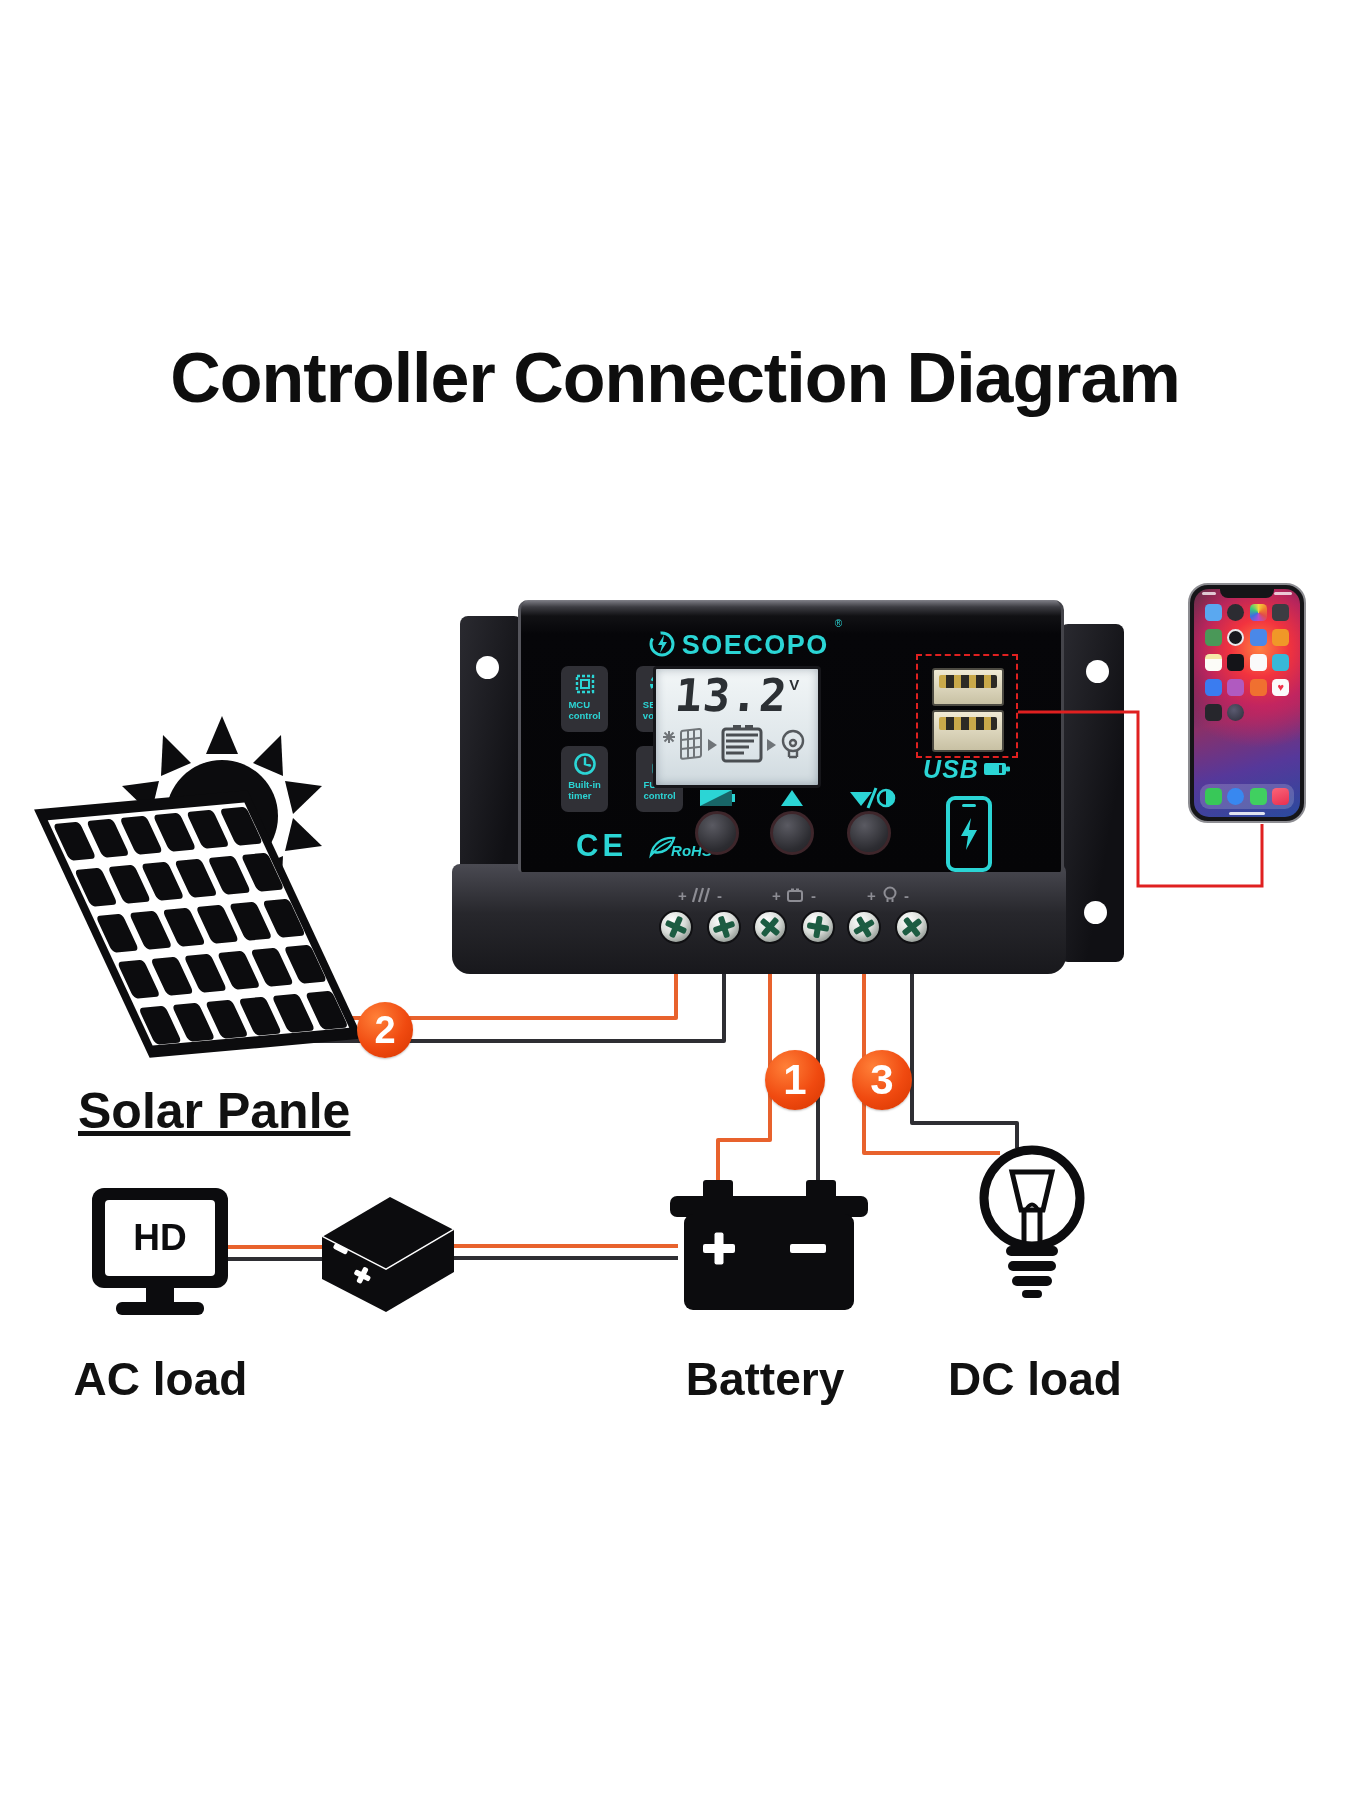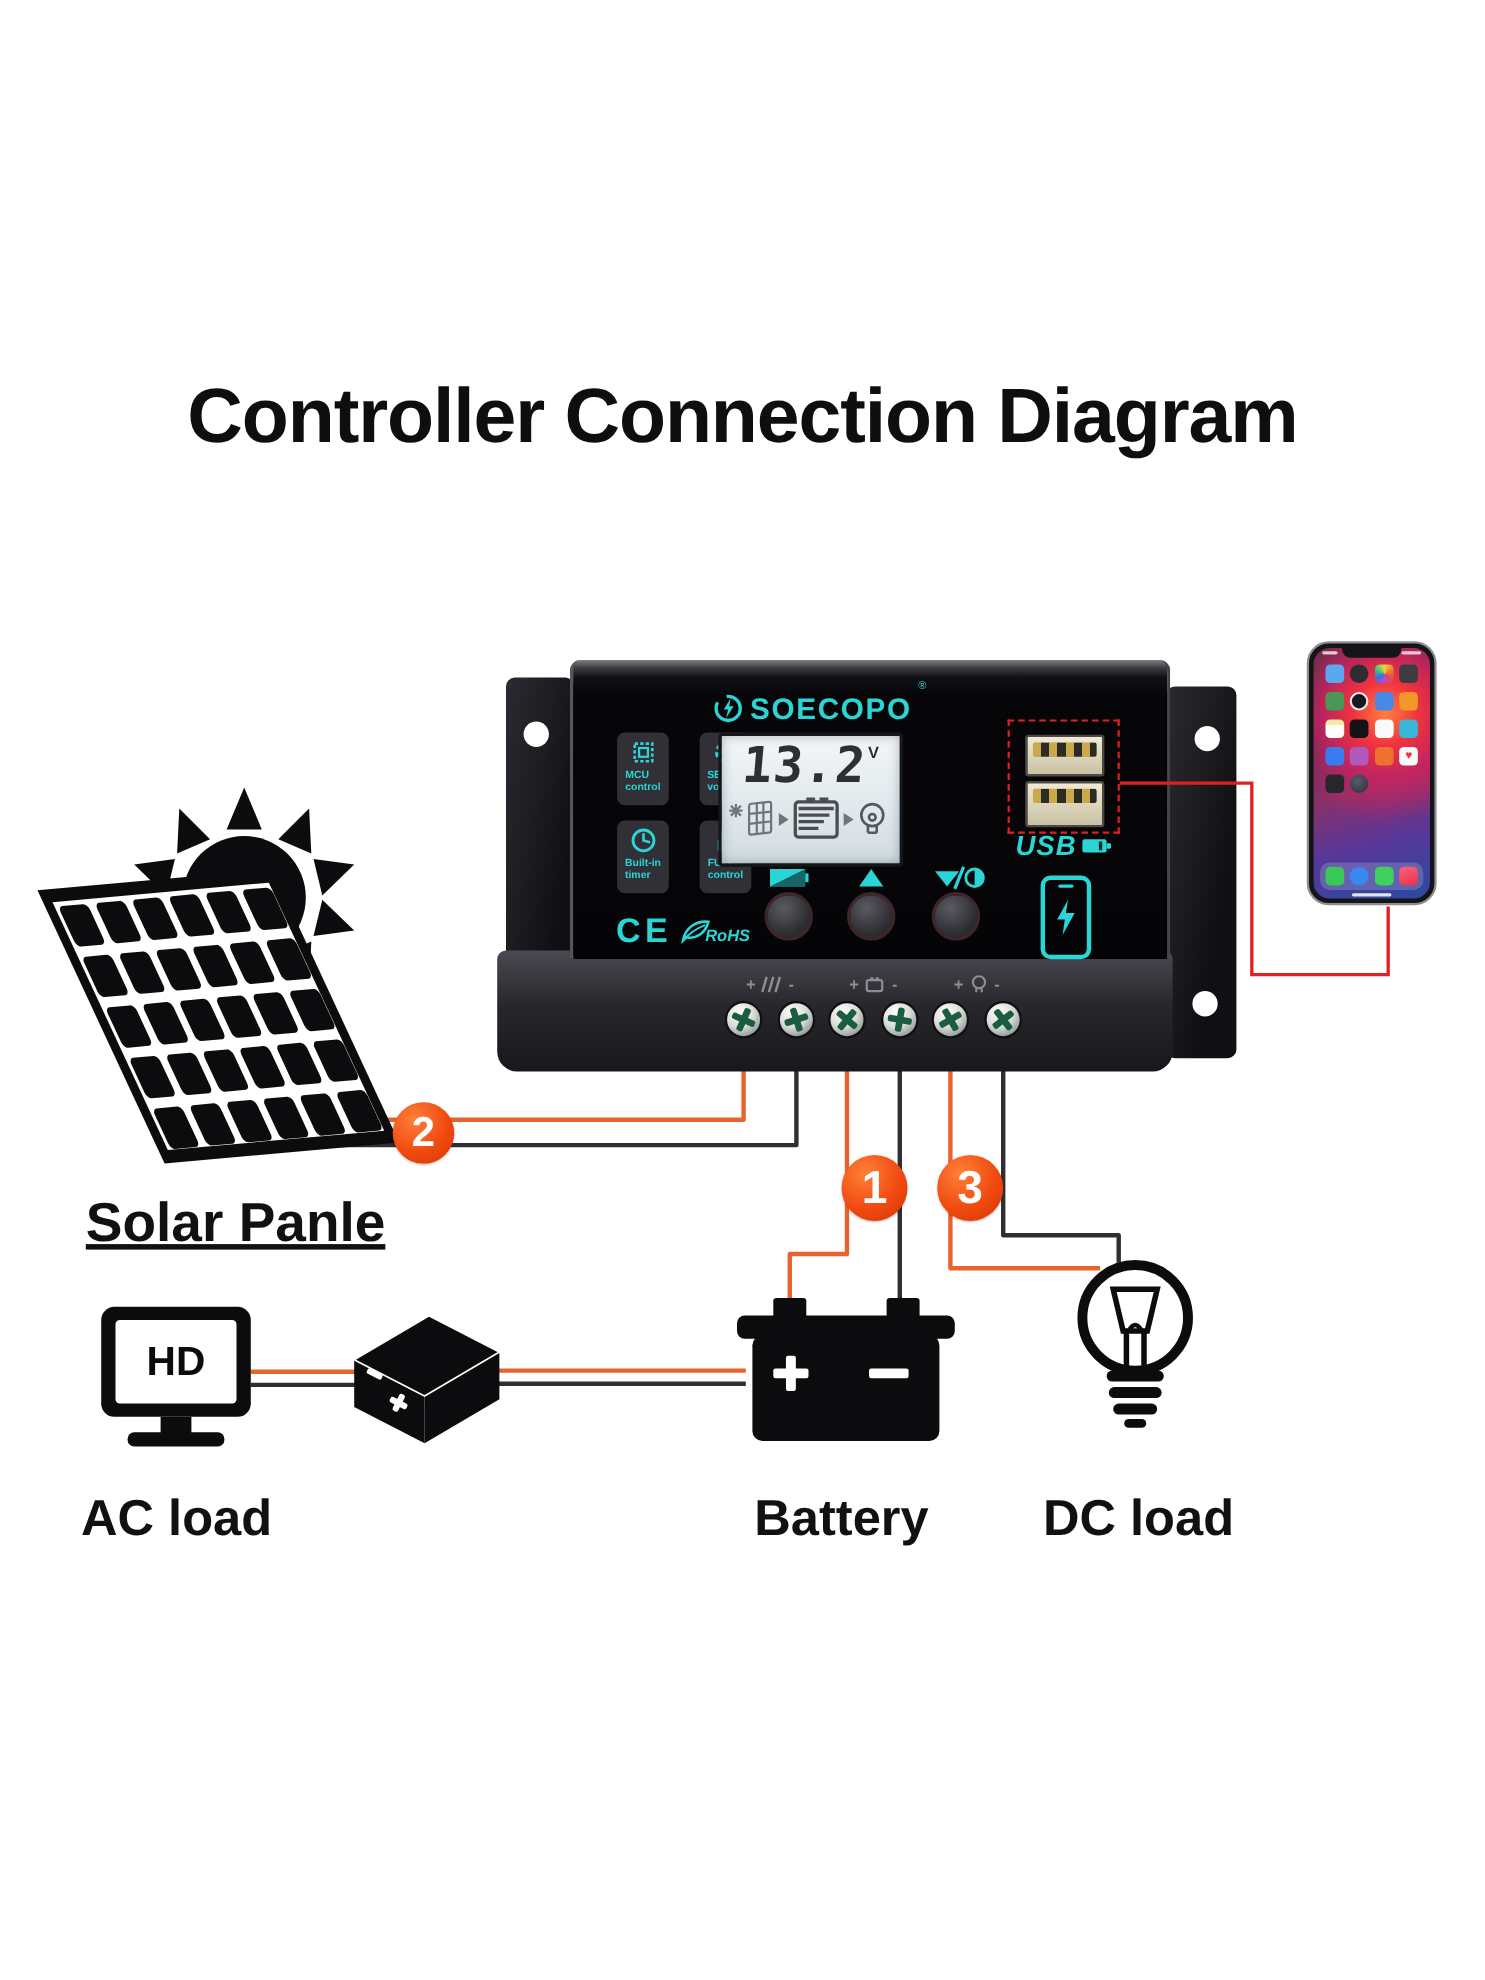--- a/index.html
+++ b/index.html
@@ -35,7 +35,7 @@
   .fbadge .txt{margin-top:3px;font-size:9.5px;line-height:10.5px;font-weight:700;color:#2bd5d5;text-align:left;}
 
   
-  .certs{left:560px;top:824px;width:150px;height:44px;z-index:5;display:flex;align-items:center;gap:6px;color:#2bd5d5;}
+  .certs{left:576px;top:824px;width:150px;height:44px;z-index:5;display:flex;align-items:center;gap:20px;color:#2bd5d5;}
   .ce{font-size:31px;font-weight:700;letter-spacing:4px;}
   .rohs{display:flex;align-items:flex-end;}
   .rohs .rtxt{font-size:15px;font-weight:700;font-style:italic;margin-left:-6px;}

